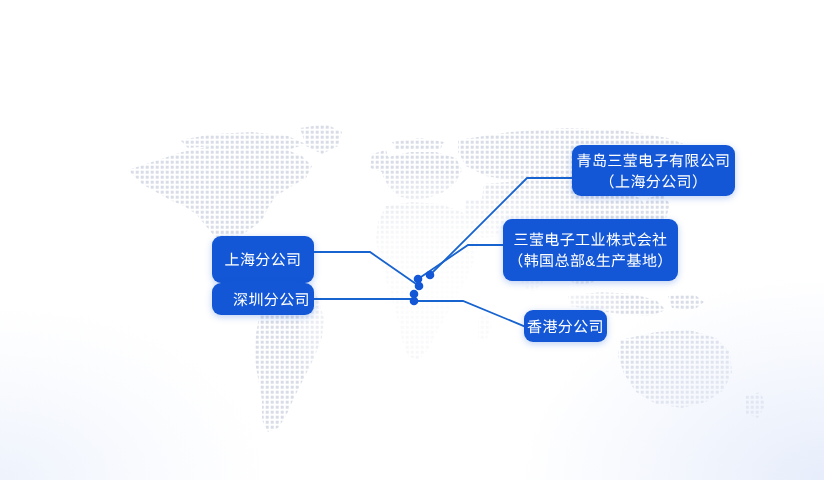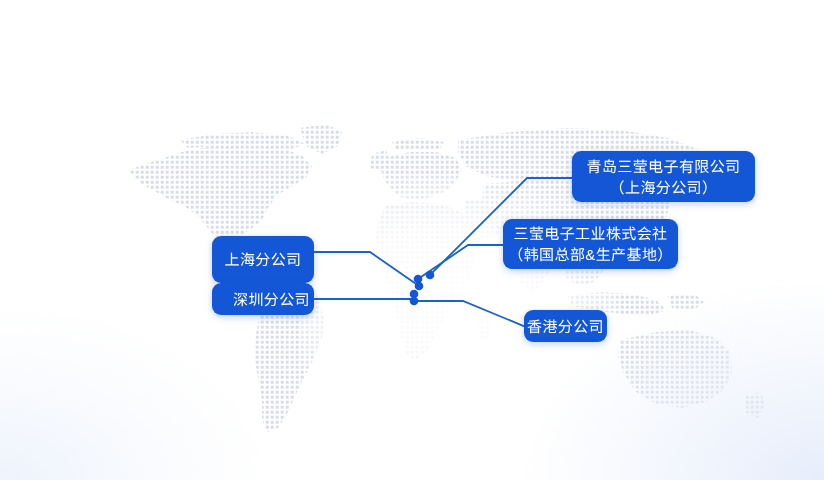--- a/index.html
+++ b/index.html
@@ -106,8 +106,8 @@
   .label-box .ln { display: block; }
 
   #lbl-qingdao {
-    left: 572px;  top: 151px;
-    width: 183px; height: 51px;
+    left: 572px;  top: 145px;
+    width: 163px; height: 51px;
   }
   #lbl-korea {
     left: 503px;  top: 219px;

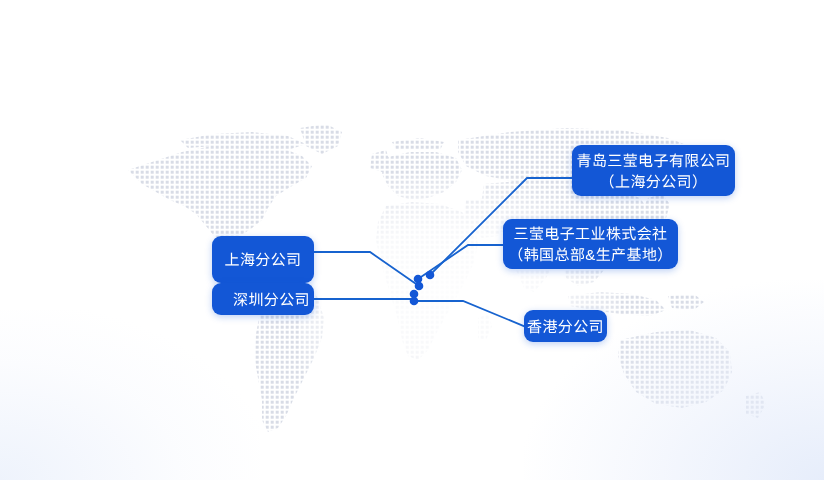--- a/index.html
+++ b/index.html
@@ -111,7 +111,7 @@
   }
   #lbl-korea {
     left: 503px;  top: 219px;
-    width: 175px; height: 50px;
+    width: 175px; height: 62px;
   }
   #lbl-shanghai {
     left: 212px;  top: 236px;

